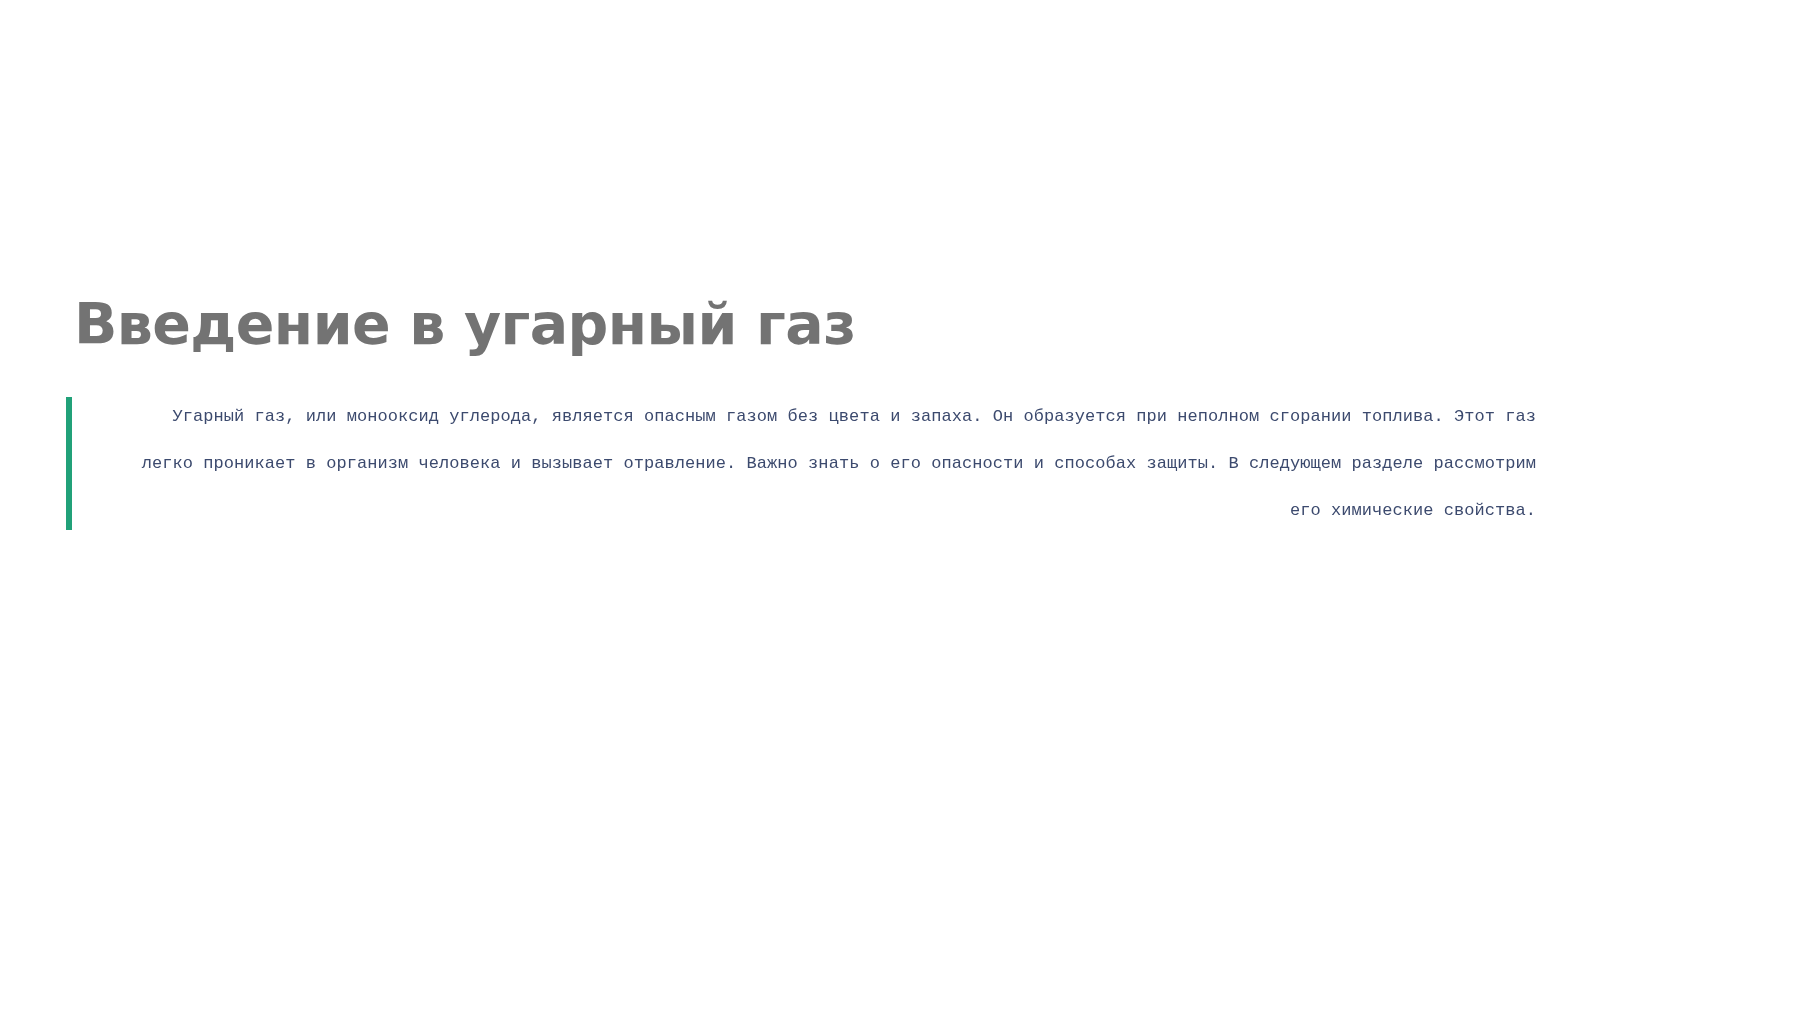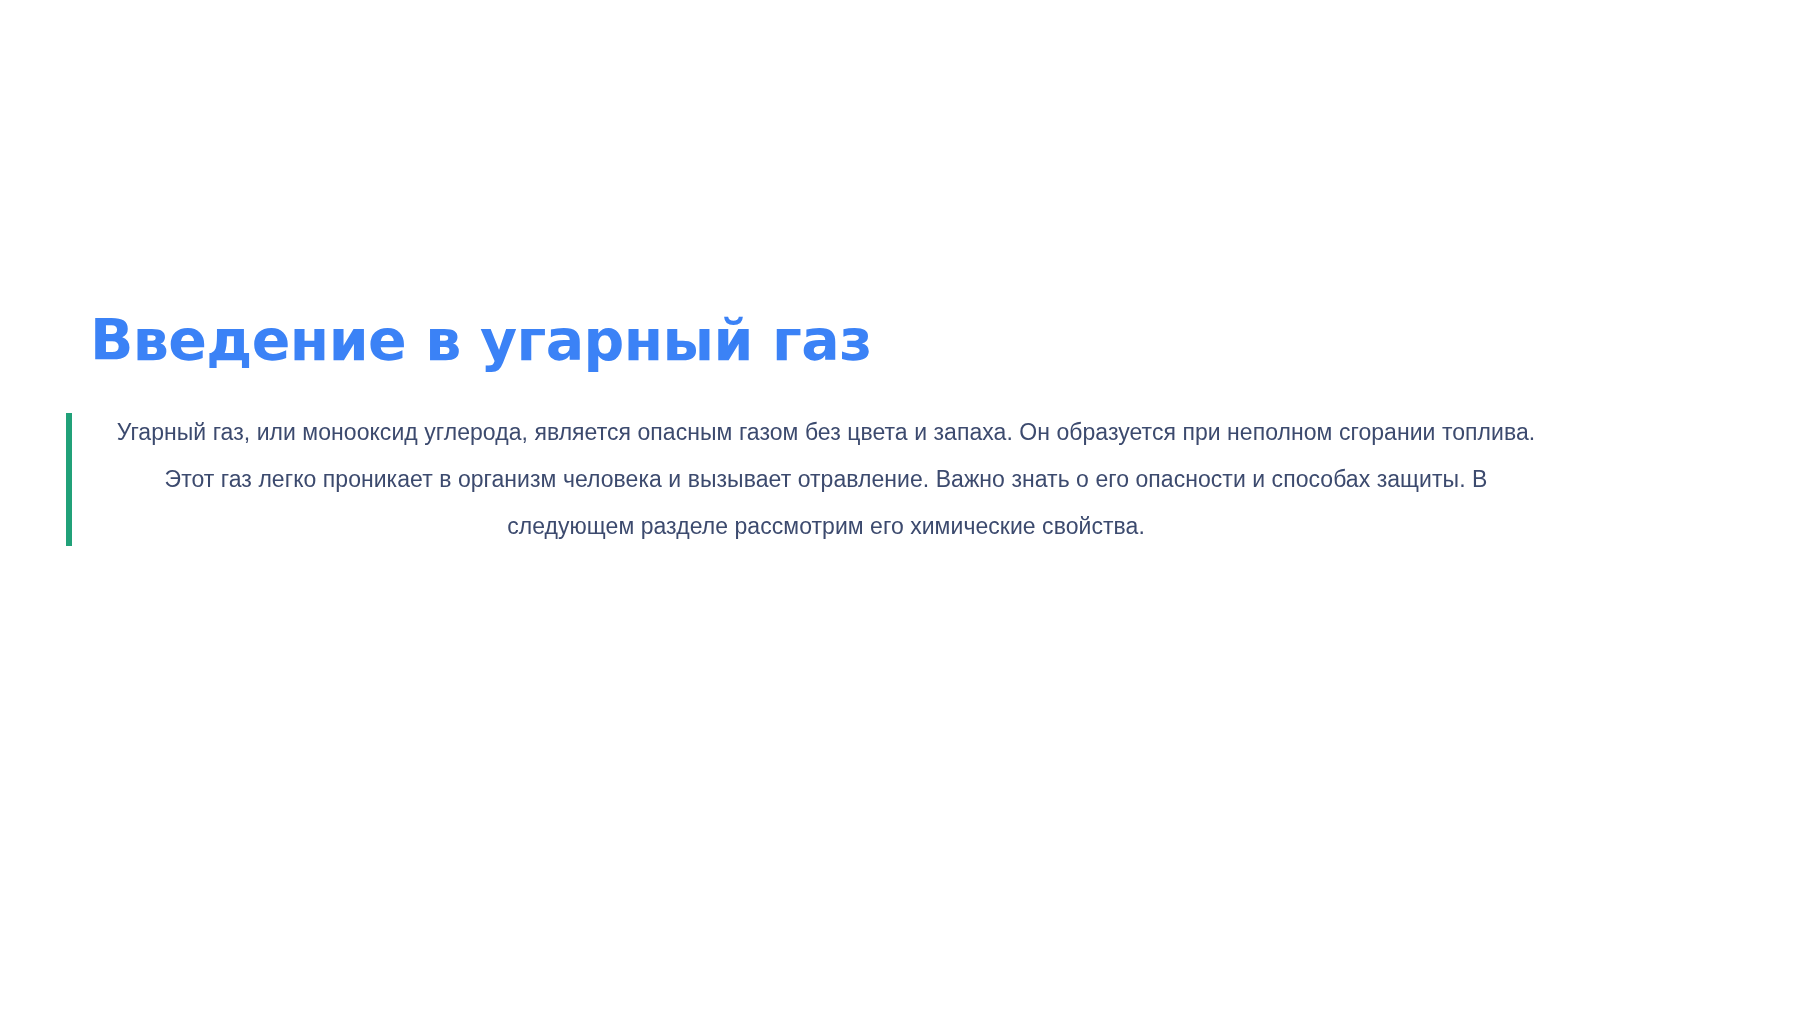--- a/index.html
+++ b/index.html
@@ -30,14 +30,14 @@
   }
 
   .section-title {
-    margin: 16px;
+    margin: 0;
     padding: 0 0 0 8px;
     font-family: "DejaVu Sans", "Liberation Sans", sans-serif;
     font-size: 57px;
     line-height: 1.14;
     font-weight: 700;
     letter-spacing: -0.6px;
-    color: #3b82f6;
+    color: #737373;
     white-space: nowrap;
   }
 

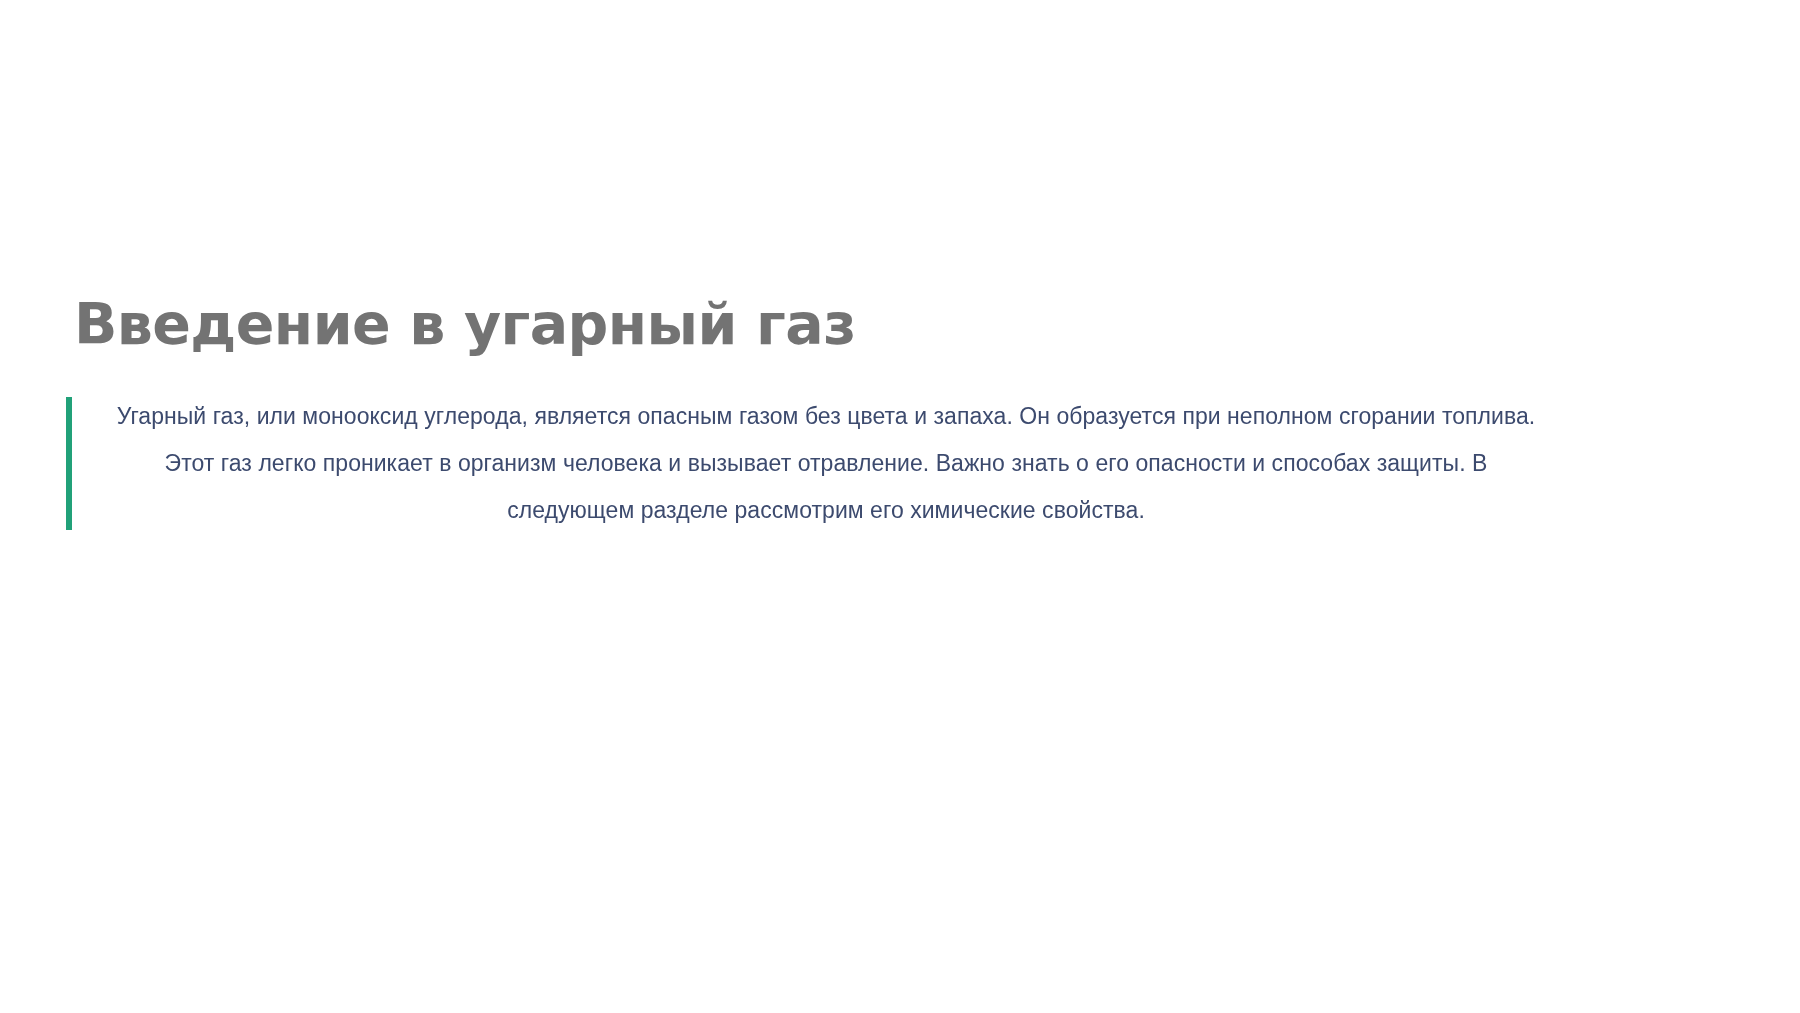--- a/index.html
+++ b/index.html
@@ -59,13 +59,13 @@
 
   .body-text {
     margin: 0;
-    font-family: Liberation Sans, sans-serif;
-    font-size: 23px;
+    font-family: Liberation Mono, monospace;
+    font-size: 17px;
     line-height: 47px;
     font-weight: 400;
     color: #3c4a6e;
     max-width: 1420px;
-    text-align: center;
+    text-align: right;
     letter-spacing: 0.05px;
   }
 </style>

